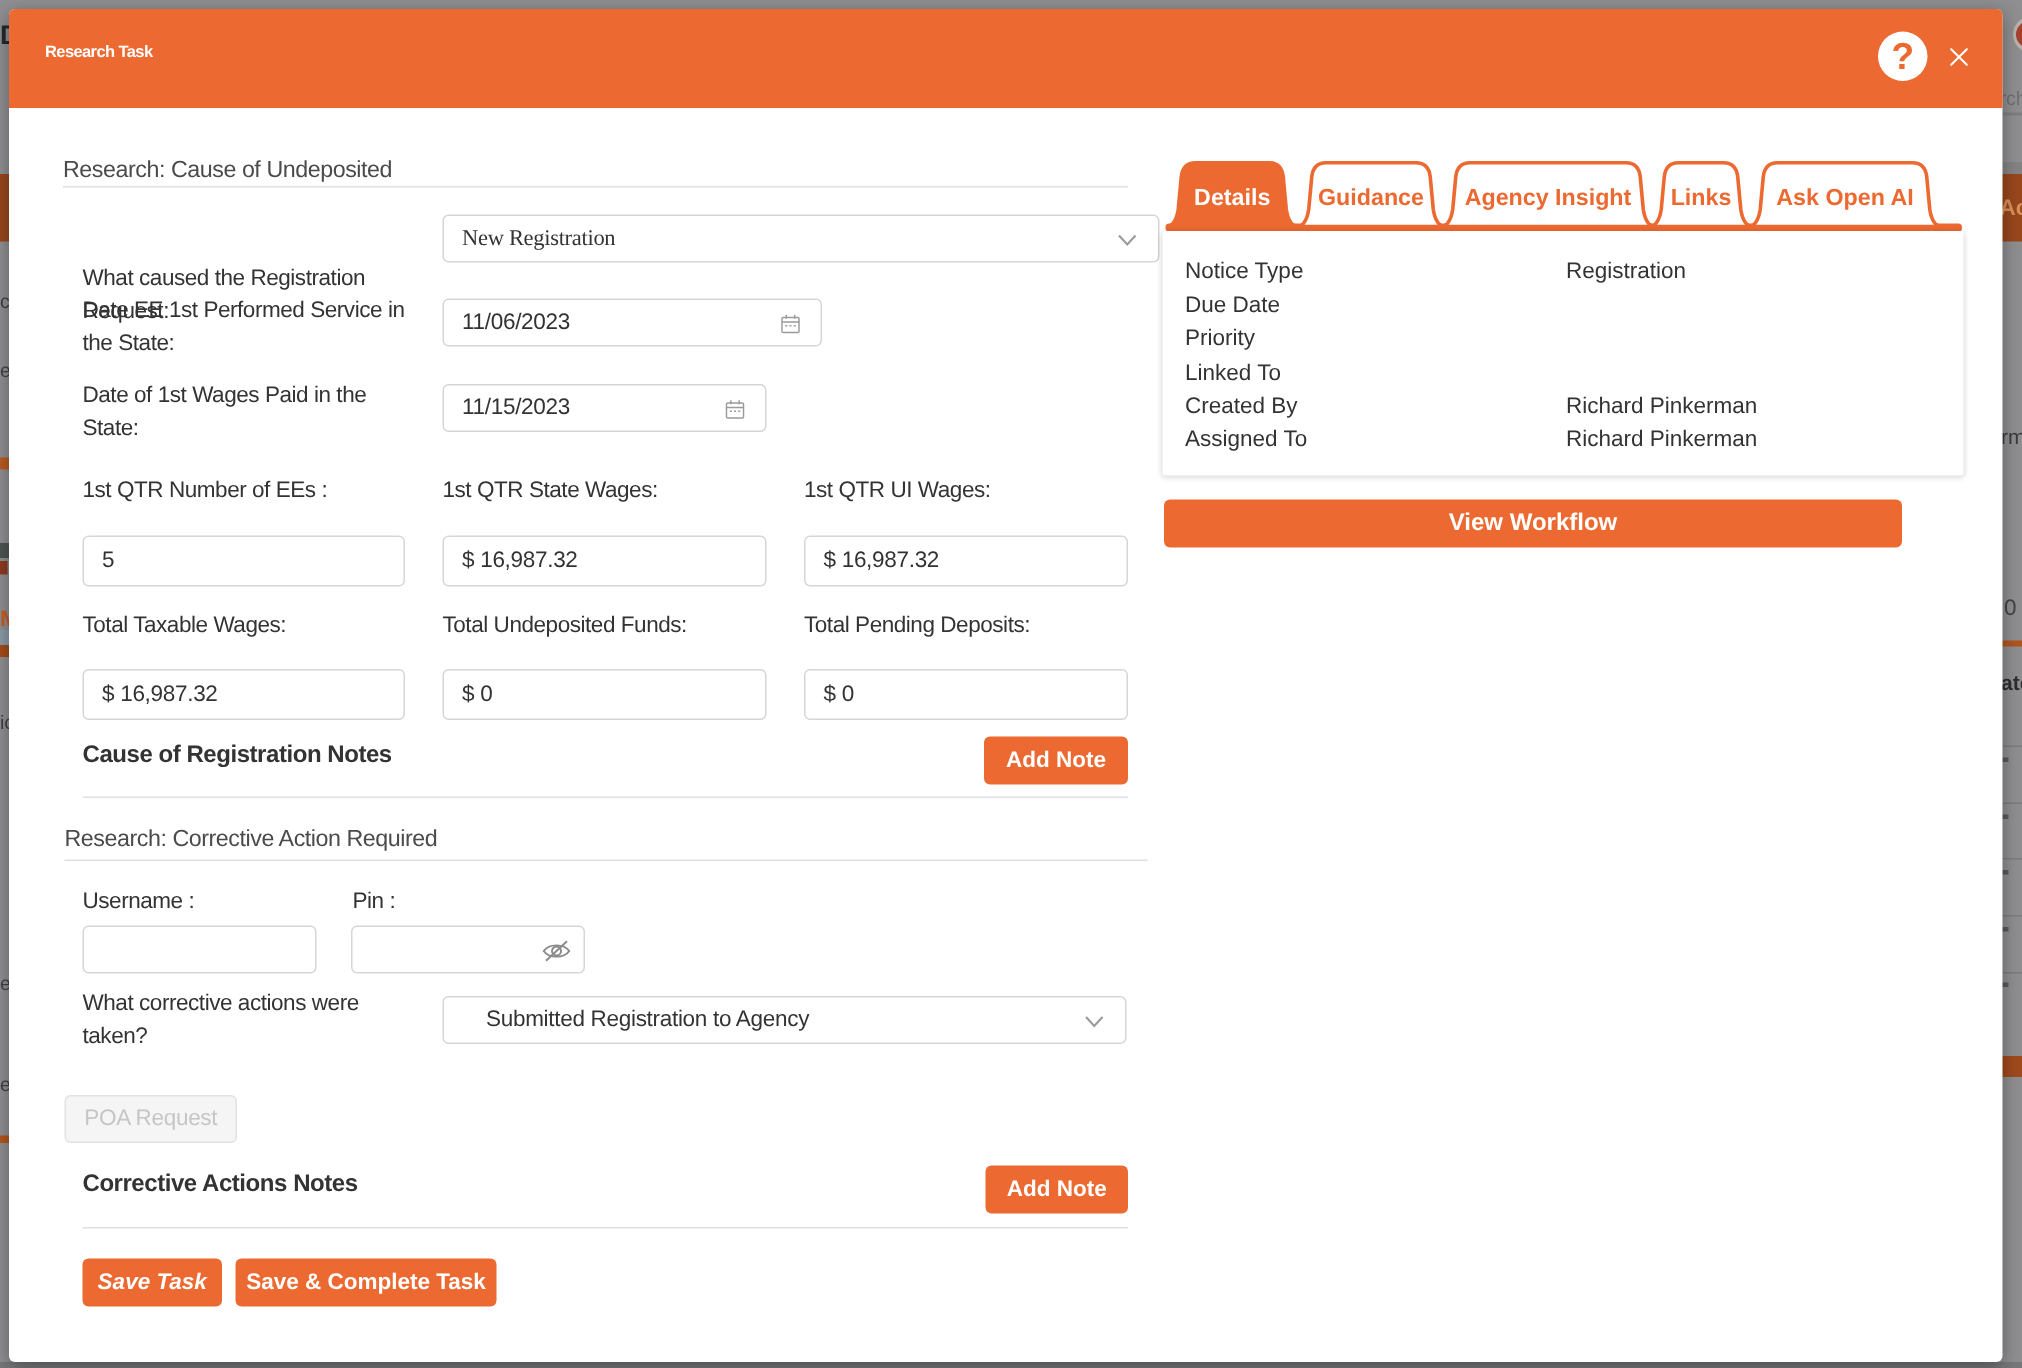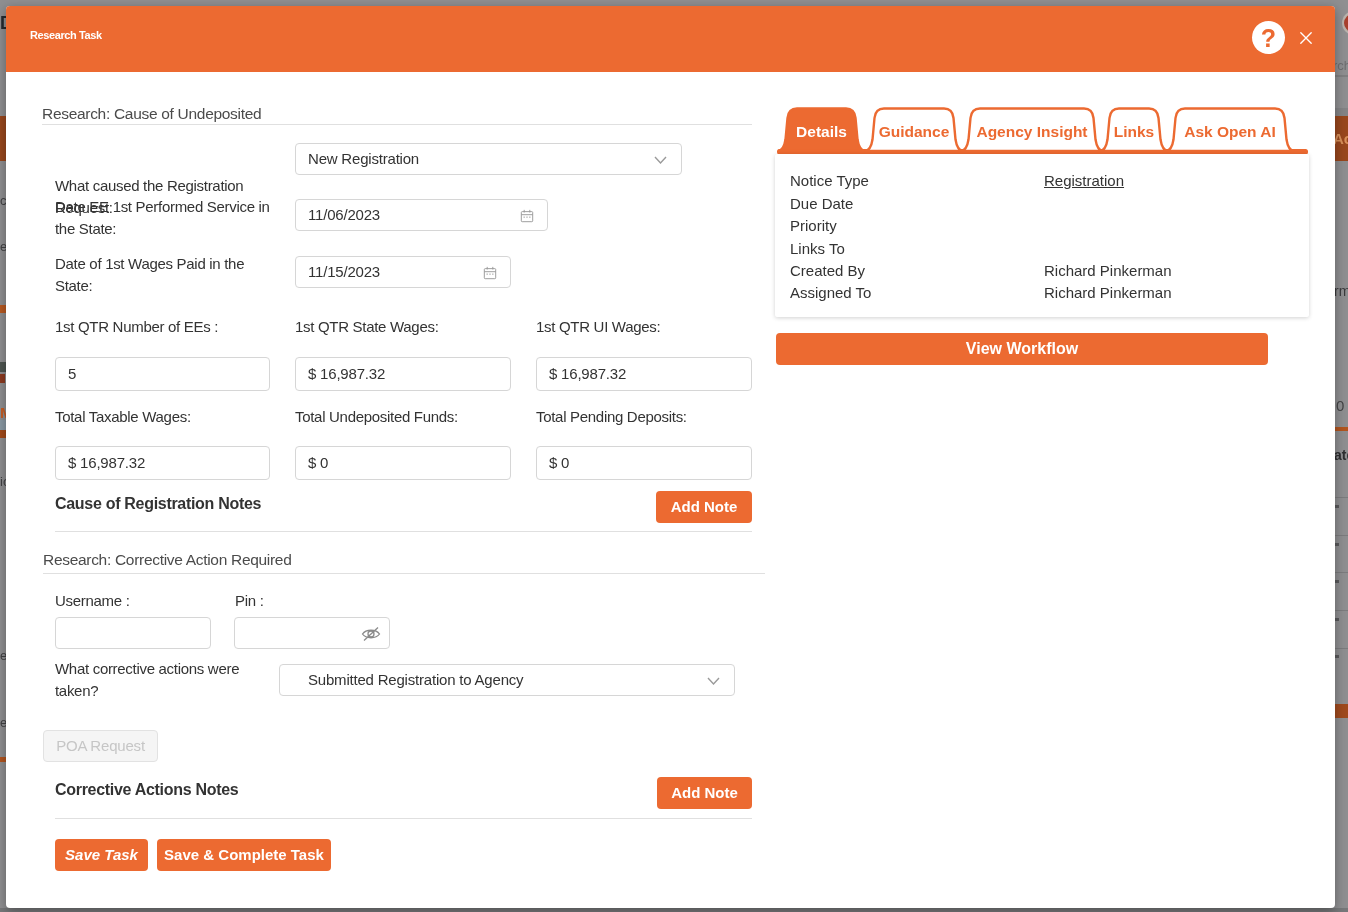--- a/index.html
+++ b/index.html
@@ -89,7 +89,7 @@
 <div class="hr" style="left:42px;top:124px;width:710px;"></div>
 
 <div class="lbl" style="left:55px;top:148px;width:210px;margin-top:27px;">What caused the Registration Request:</div>
-<div class="inp" style="left:295px;top:143px;width:387px;">New Registration
+<div class="inp" style="left:295px;top:143px;width:478px;font-family:Liberation Serif, serif;">New Registration
   <svg style="position:absolute;right:14px;top:12px;" width="13" height="9" viewBox="0 0 13 9">
       <path d="M1 1 L6.5 7 L12 1" stroke="#9a9a9a" stroke-width="1.4" fill="none"></path>
     </svg>

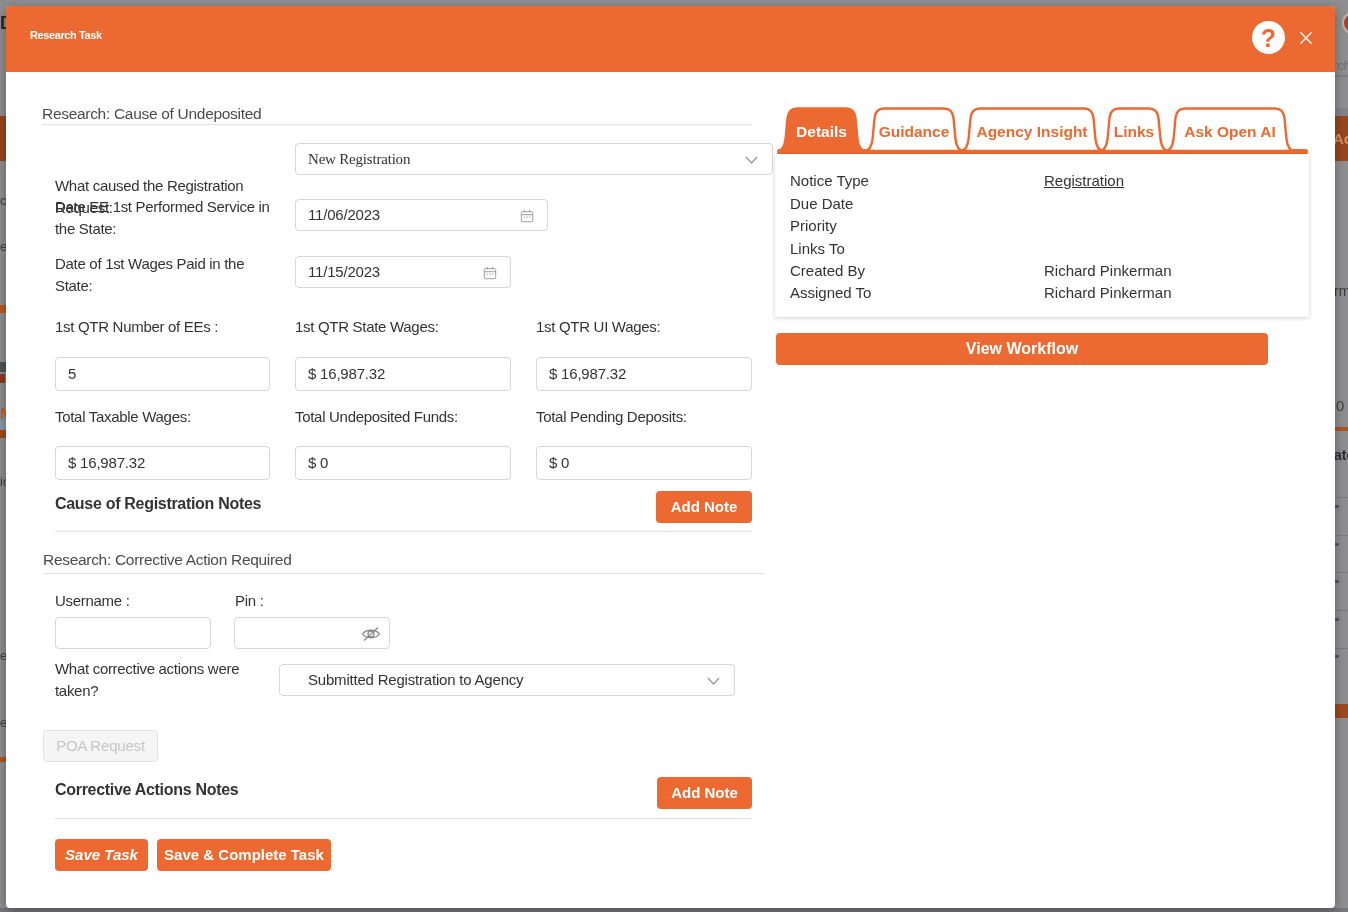--- a/index.html
+++ b/index.html
@@ -186,7 +186,7 @@
   </svg>
 <div id="dcard"></div>
 <div class="drow" style="left:790px;top:172px;">Notice Type</div>
-<div class="drow" style="left:1044px;top:172px;text-decoration:underline;">Registration</div>
+<div class="drow" style="left:1044px;top:172px;">Registration</div>
 <div class="drow" style="left:790px;top:195px;">Due Date</div>
 <div class="drow" style="left:790px;top:217px;">Priority</div>
 <div class="drow" style="left:790px;top:240px;">Links To</div>

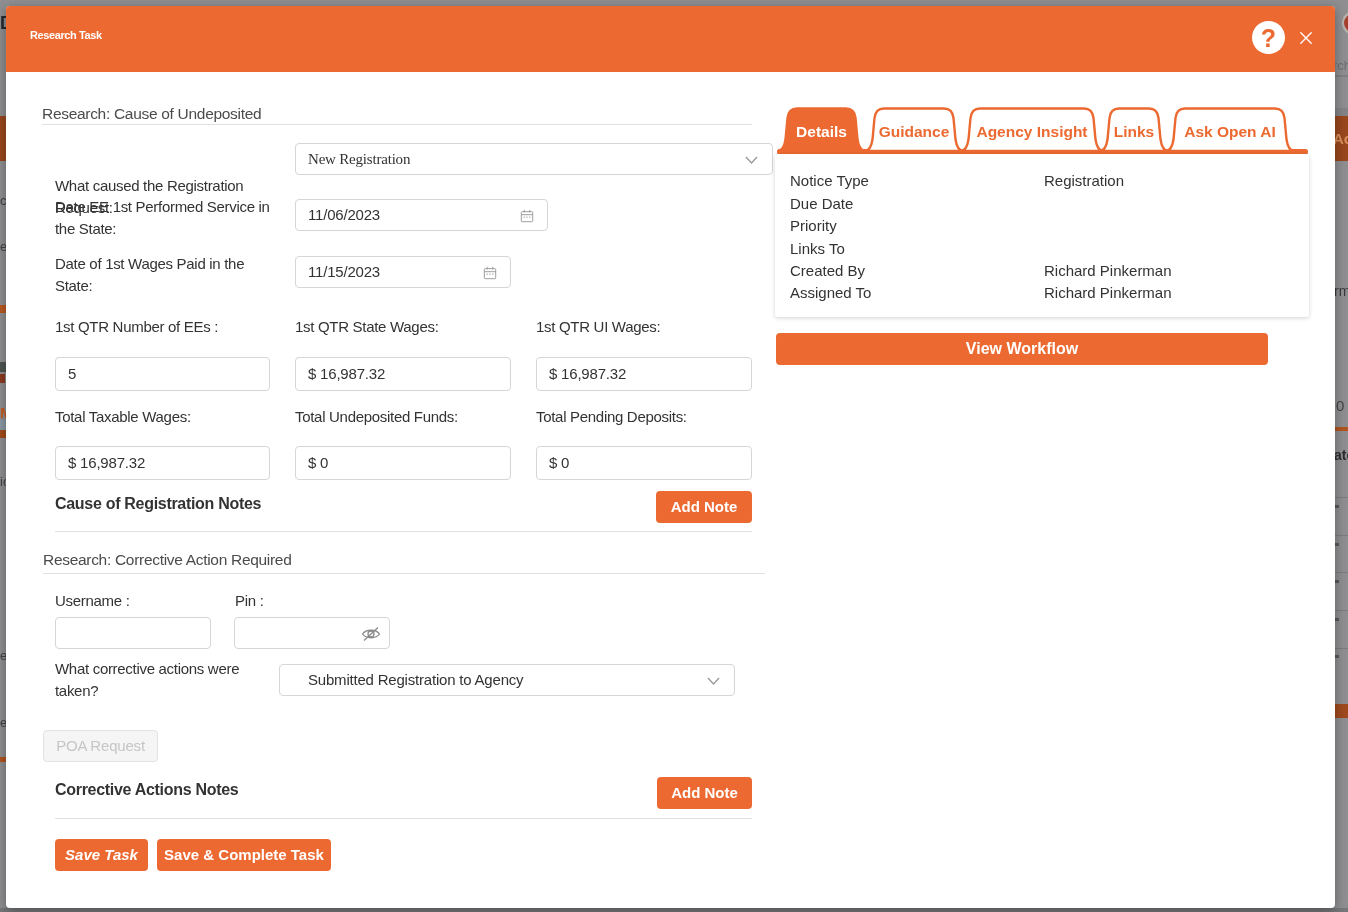--- a/index.html
+++ b/index.html
@@ -189,7 +189,7 @@
 <div class="drow" style="left:1044px;top:172px;">Registration</div>
 <div class="drow" style="left:790px;top:195px;">Due Date</div>
 <div class="drow" style="left:790px;top:217px;">Priority</div>
-<div class="drow" style="left:790px;top:240px;">Links To</div>
+<div class="drow" style="left:790px;top:240px;">Linked To</div>
 <div class="drow" style="left:790px;top:262px;">Created By</div>
 <div class="drow" style="left:1044px;top:262px;">Richard Pinkerman</div>
 <div class="drow" style="left:790px;top:284px;">Assigned To</div>

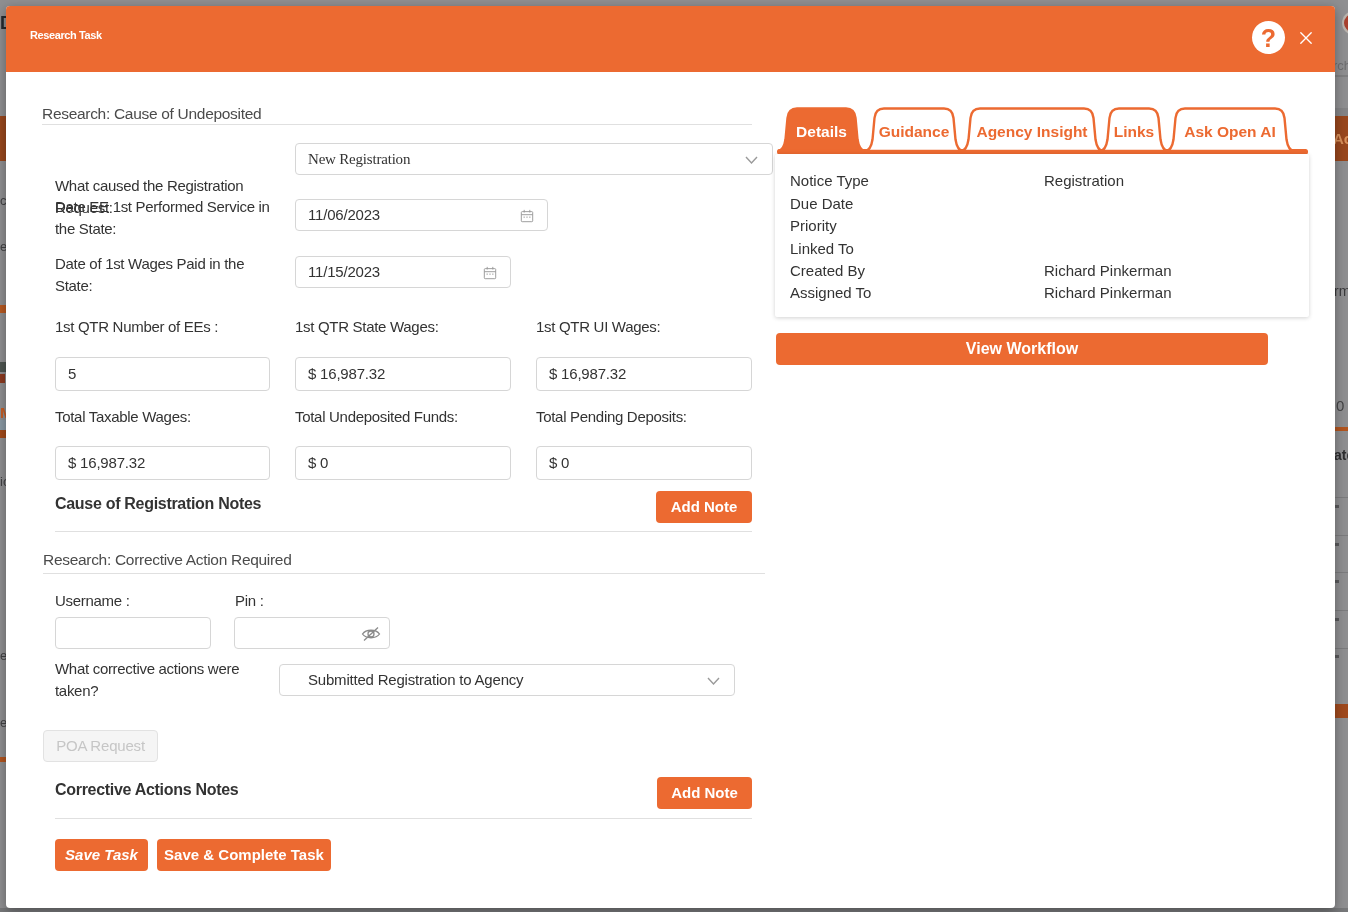--- a/index.html
+++ b/index.html
@@ -156,7 +156,7 @@
 </div>
 
 <div class="lbl" style="left:55px;top:658px;width:210px;">What corrective actions were taken?</div>
-<div class="inp" style="left:279px;top:664px;width:456px;padding-left:28px;">Submitted Registration to Agency
+<div class="inp" style="left:295px;top:664px;width:456px;padding-left:28px;">Submitted Registration to Agency
   <svg style="position:absolute;right:14px;top:12px;" width="13" height="9" viewBox="0 0 13 9">
       <path d="M1 1 L6.5 7 L12 1" stroke="#9a9a9a" stroke-width="1.4" fill="none"></path>
     </svg>

